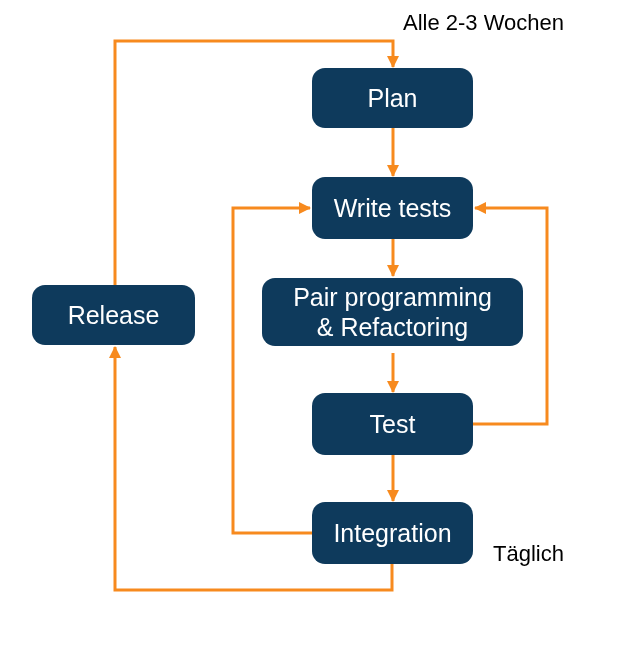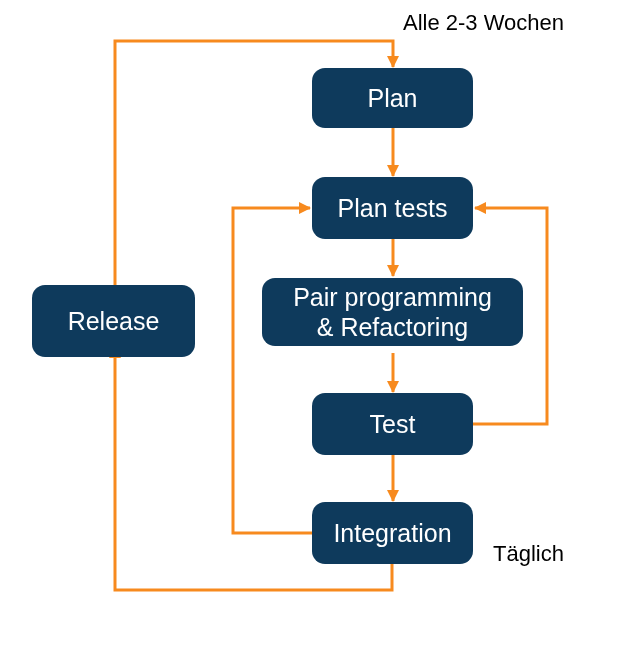--- a/index.html
+++ b/index.html
@@ -60,7 +60,7 @@
     <span class="node-label">Plan</span>
   </div>
   <div class="node node-write-tests">
-    <span class="node-label">Plan tests</span>
+    <span class="node-label">Write tests</span>
   </div>
   <div class="node node-pair">
     <span class="node-label">Pair programming

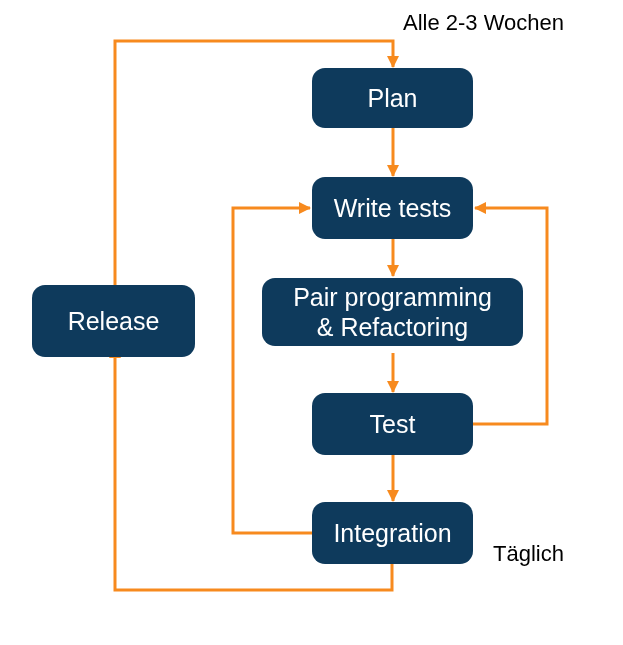--- a/index.html
+++ b/index.html
@@ -26,7 +26,7 @@
   .node-pair        { left:262px; top:278px; width:261px; height:68px; }
   .node-test        { left:312px; top:393px; width:161px; height:62px; }
   .node-integration { left:312px; top:502px; width:161px; height:62px; }
-  .node-release     { left:32px;  top:285px; width:163px; height:72px; }
+  .node-release     { left:32px;  top:285px; width:163px; height:60px; }
   .annotation {
     position:absolute; color:var(--text,#000000);
     font-size:22px; white-space:nowrap; line-height:1.15;

